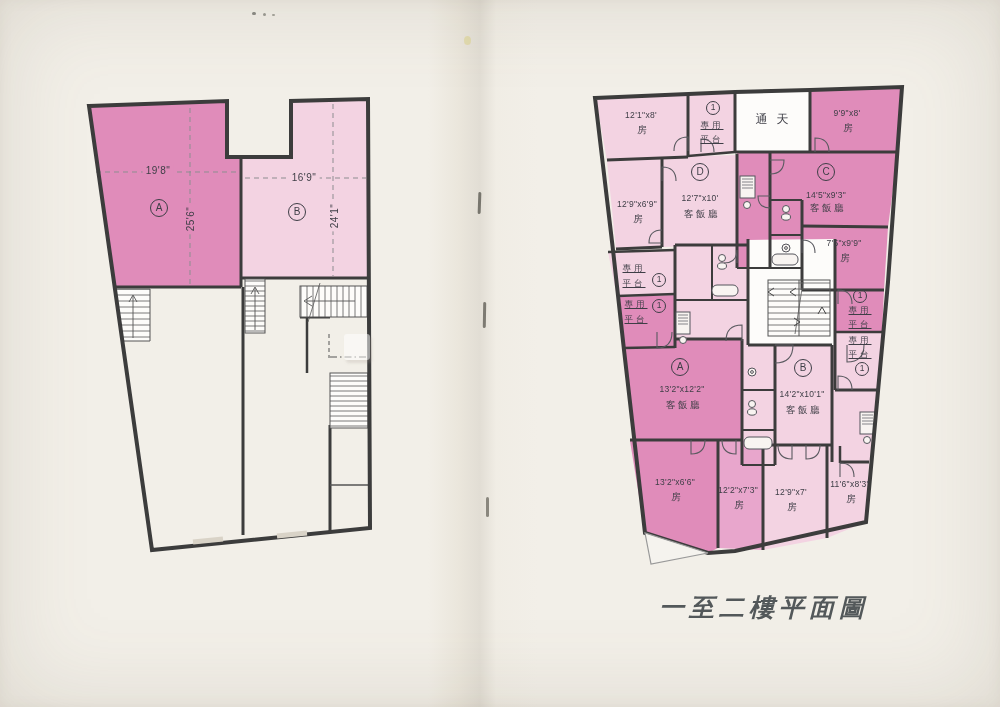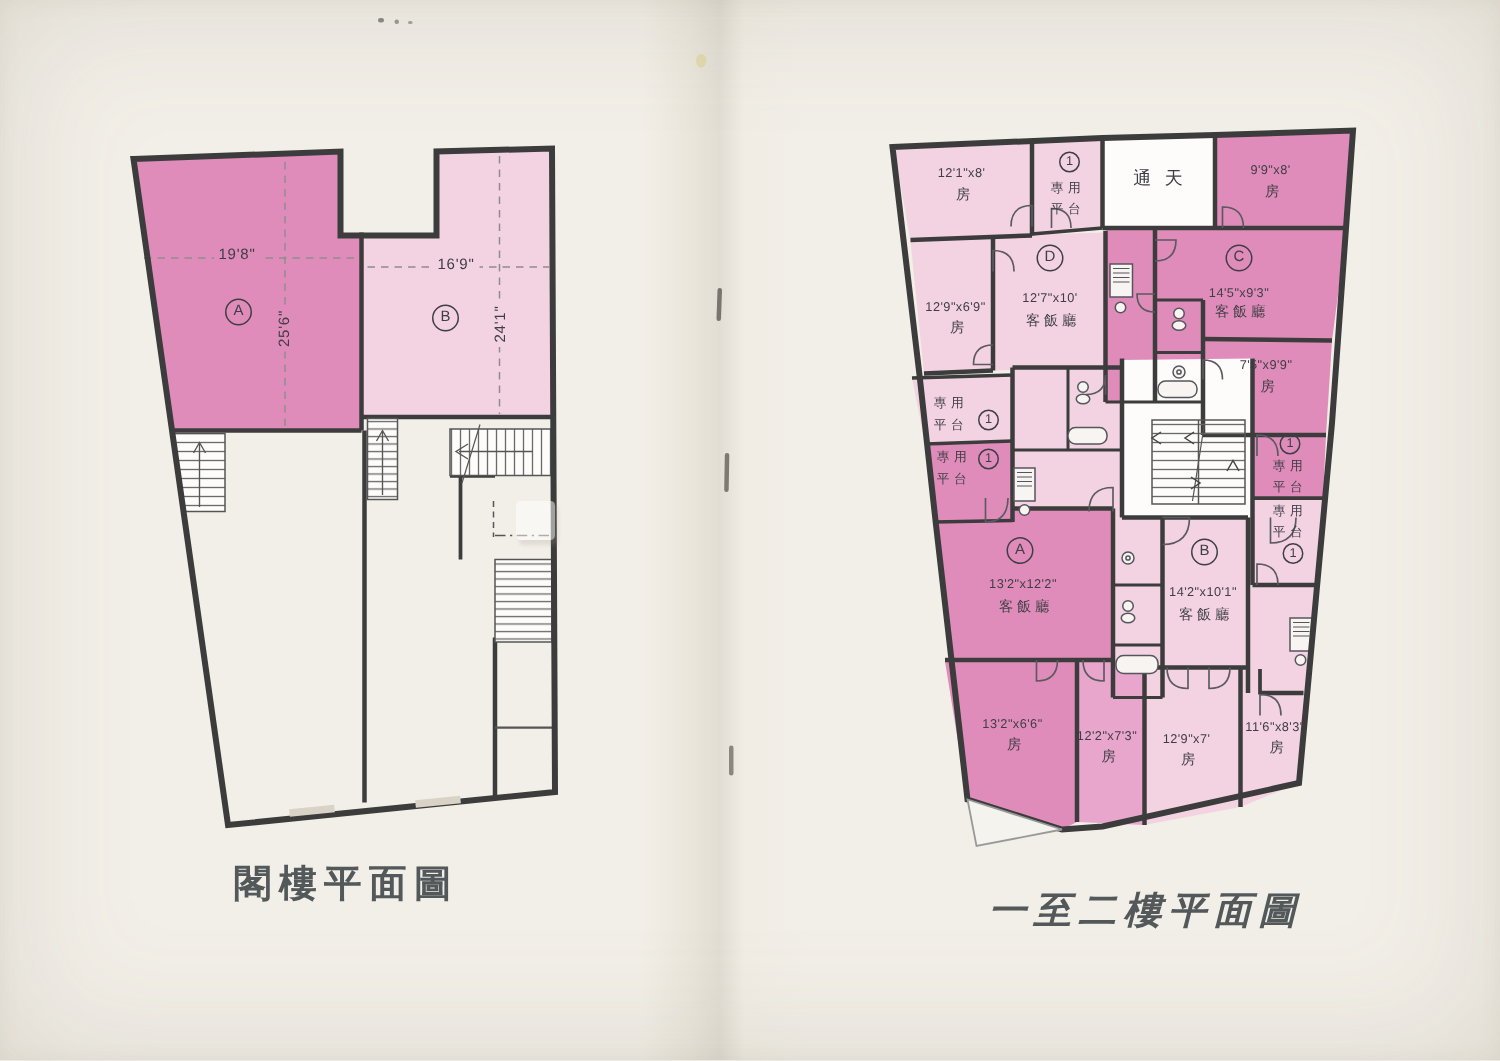--- a/index.html
+++ b/index.html
@@ -19,7 +19,7 @@
   .dimR{font-size:8.5px;letter-spacing:0.3px;}
   .rword{font-size:9.5px;letter-spacing:2px;}
   .ltype{font-size:9.5px;letter-spacing:2.5px;}
-  .pword{font-size:8.5px;letter-spacing:3px;}
+  .pword{font-size:8.5px;letter-spacing:3px;text-decoration:underline;}
   .sky{font-size:12px;letter-spacing:9px;padding-left:9px;}
   .cmark{width:16px;height:16px;border:1.3px solid #3e3e46;border-radius:50%;
          font-size:10px;line-height:15px;display:block;}

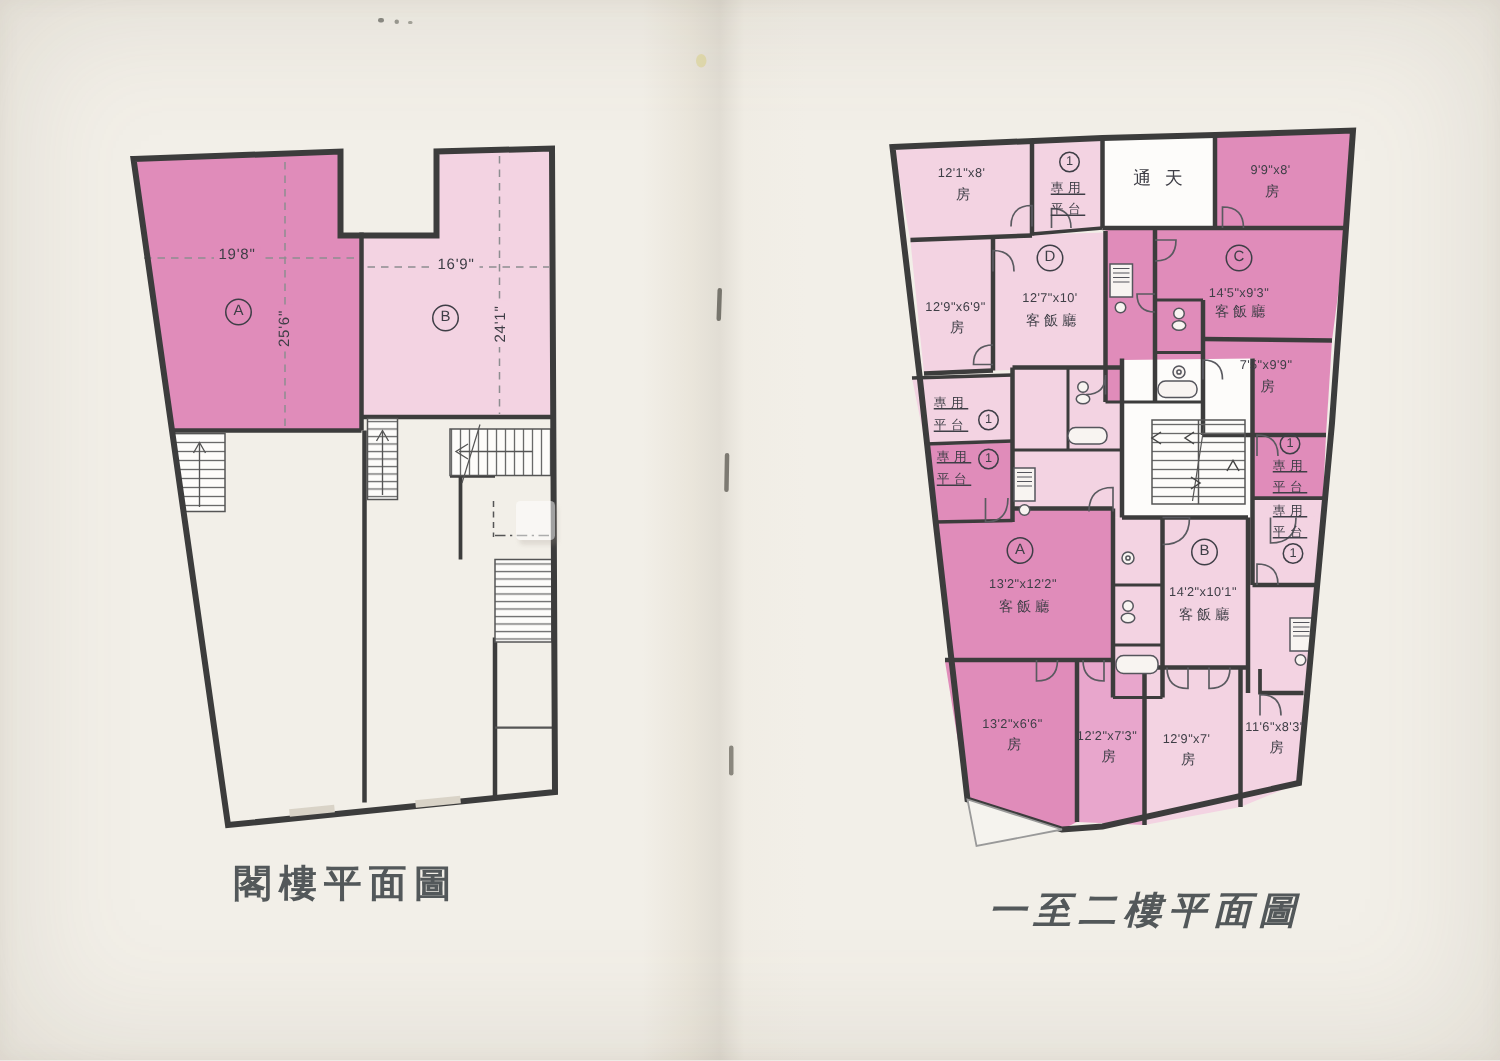--- a/index.html
+++ b/index.html
@@ -331,7 +331,6 @@
 <div class="lbl dimR" style="left:850px;top:484px;">11'6"x8'3"</div>
 <div class="lbl rword" style="left:852px;top:499px;">房</div>
 
-<div class="lbl caption" style="left:231px;top:589px;">閣樓平面圖</div>
 <div class="lbl caption" style="left:764px;top:607px;font-style:italic;">一至二樓平面圖</div>
 
 <div class="wmblob"></div>

